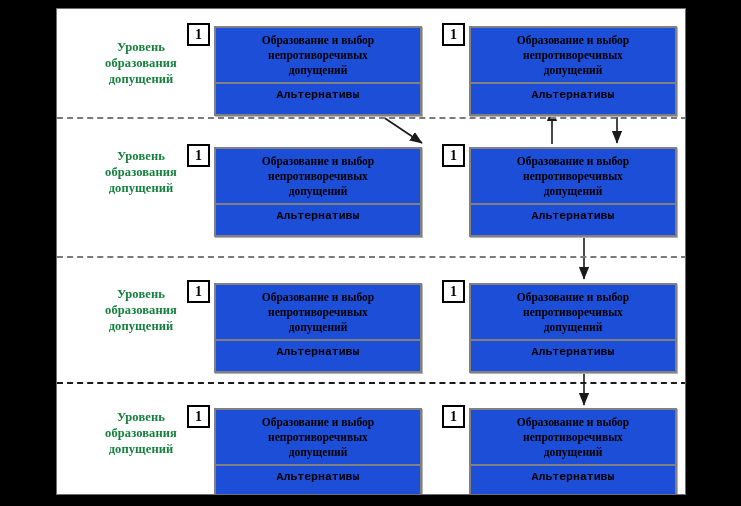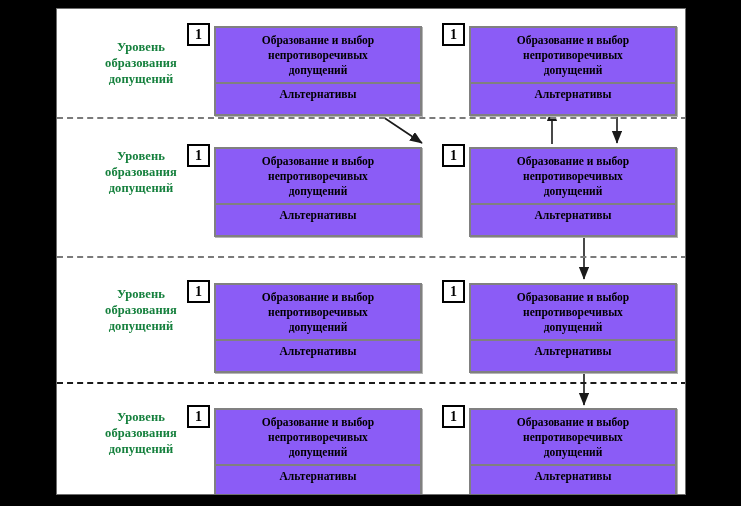--- a/index.html
+++ b/index.html
@@ -56,7 +56,7 @@
   .pbox{
     position:absolute;
     width:208px;
-    background:#8b5cf6;
+    background:#1d4ed8;
     border:2px solid #808080;
     box-sizing:border-box;
     box-shadow:1px 1px 0 #b5b5b5;

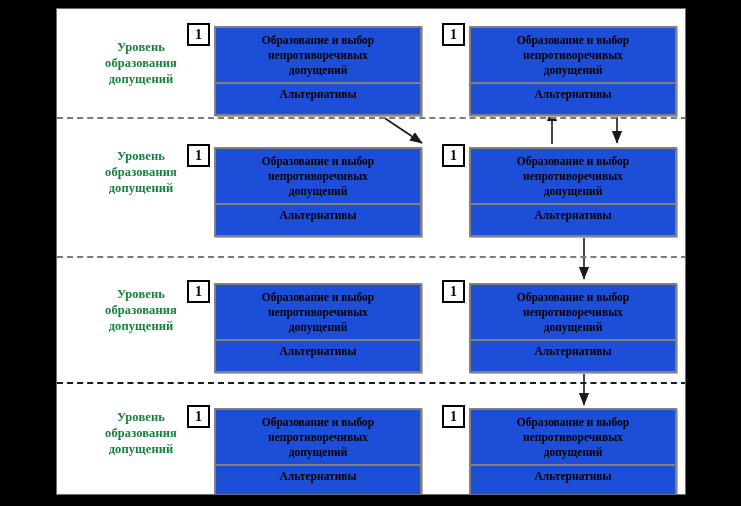--- a/index.html
+++ b/index.html
@@ -83,6 +83,7 @@
     font-weight:bold;
     font-size:11.5px;
     color:#000;
+    font-family:Liberation Mono, monospace;
   }
   .pbox .filler{height:10px;}
 

